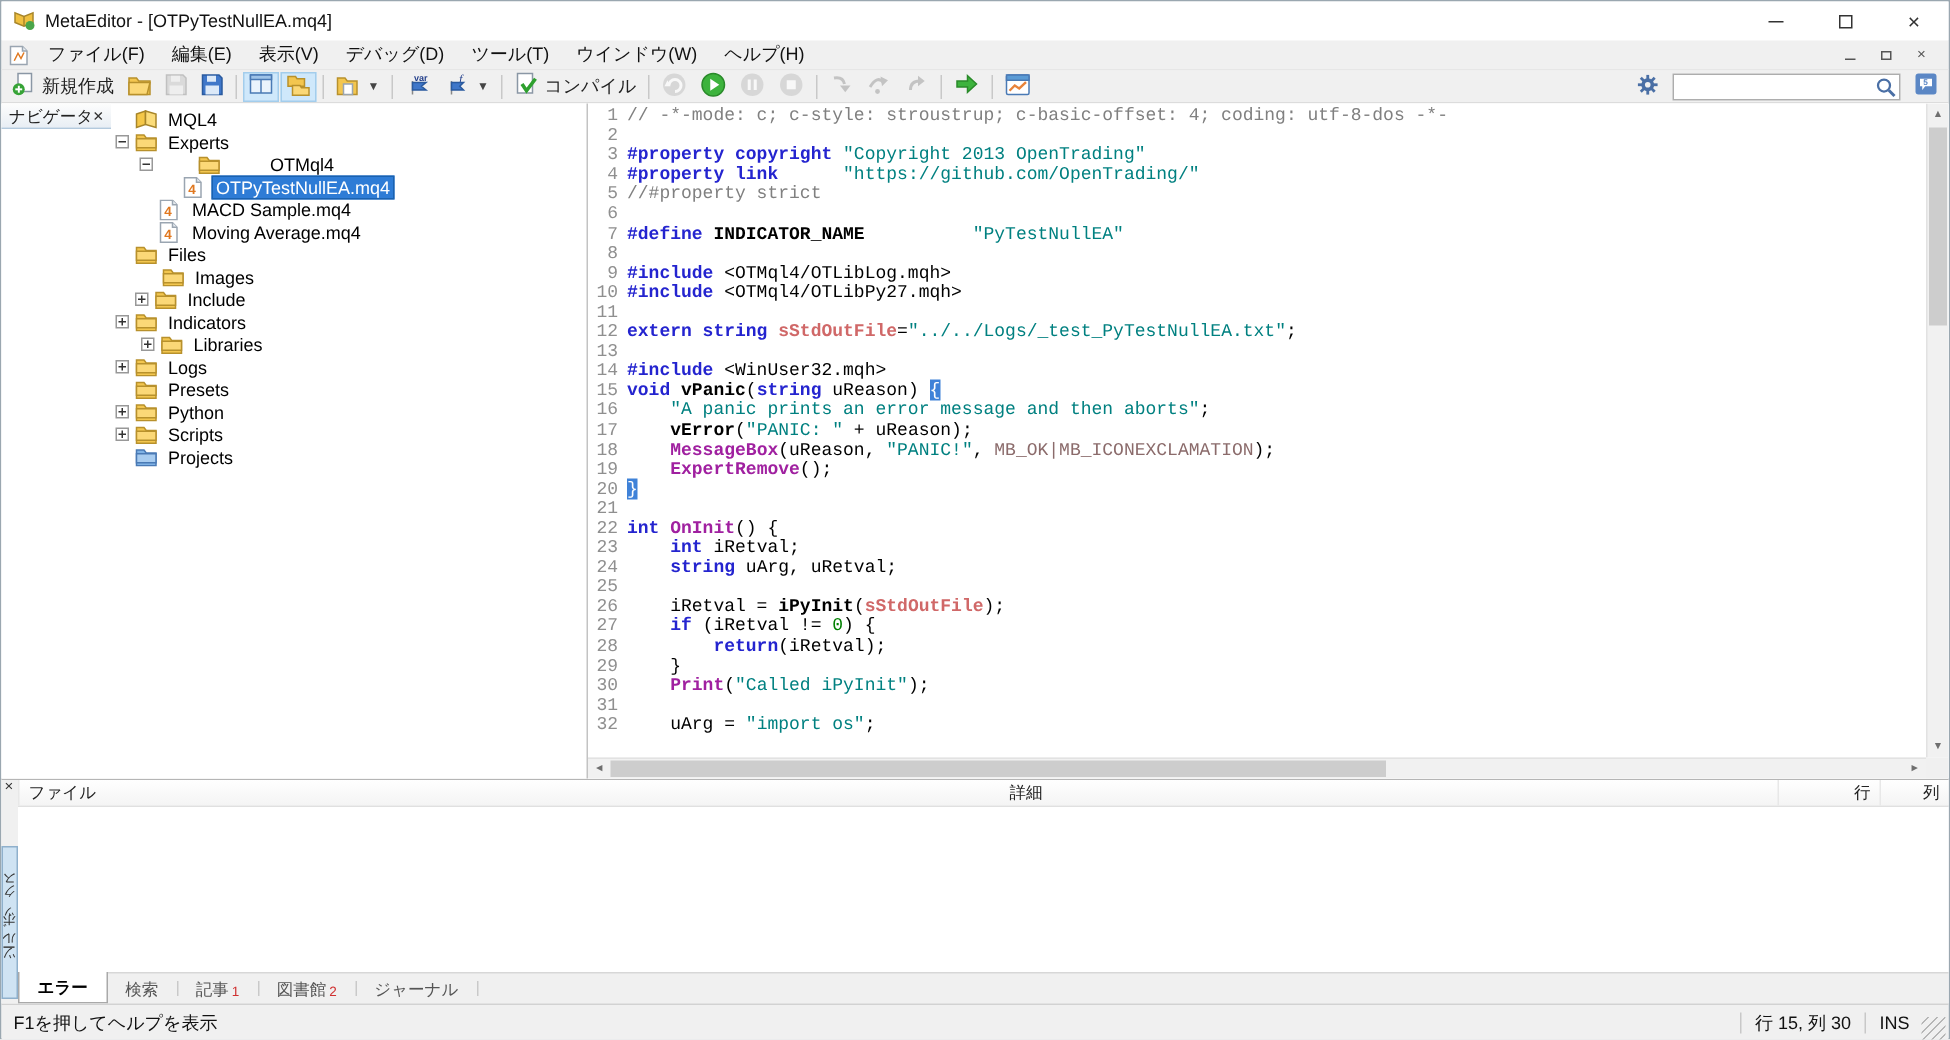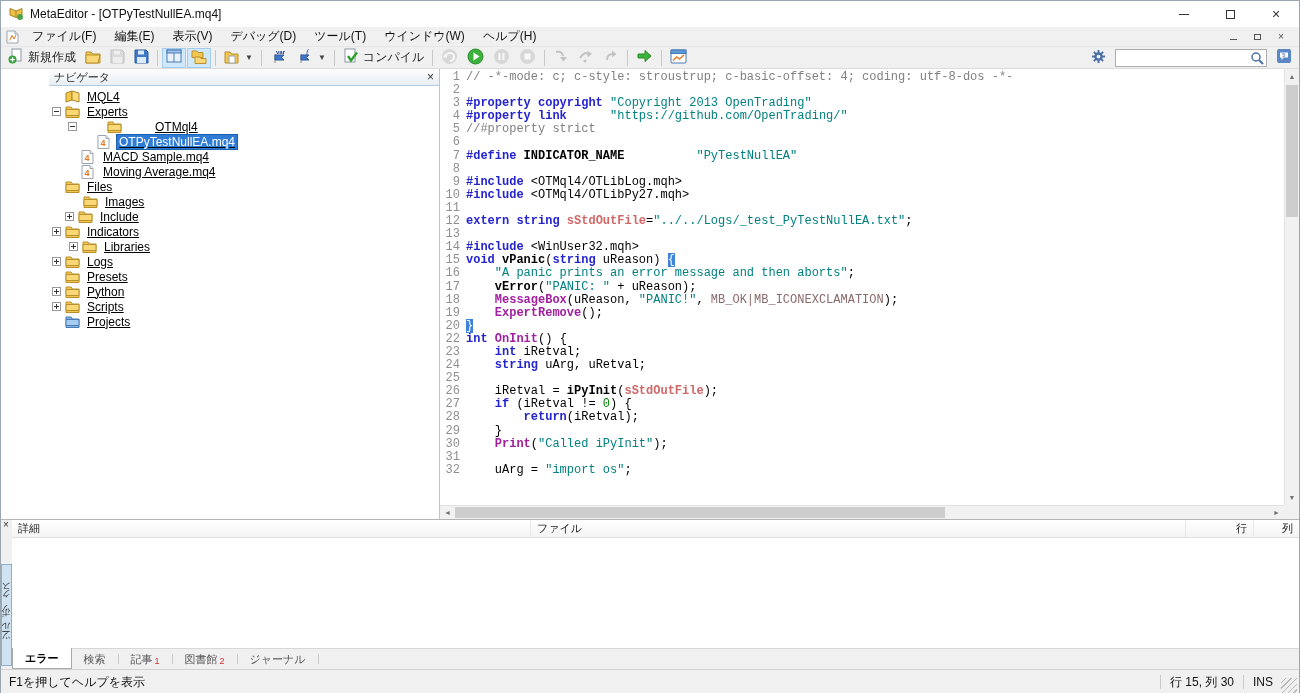--- a/index.html
+++ b/index.html
@@ -52,7 +52,7 @@
   
   .main { flex:none; height:450px; display:flex; position:relative; background:#fff; }
 
-  .navigator { width:391px; flex:none; border-right:1px solid #c3c3c3; display:flex; flex-direction:column; background:#fff;margin-left:48px; }
+  .navigator { width:391px; flex:none; border-right:1px solid #c3c3c3; display:flex; flex-direction:row; background:#fff; }
   .nav-header { height:17px; flex:none; background:linear-gradient(#fdfdfd,#e8eef4); border-bottom:1px solid #b3c9dd;
     display:flex; align-items:center; padding:0 5px; font-size:11px; color:#222; }
   .nav-close { margin-left:auto; color:#333; font-size:12px; line-height:1; }

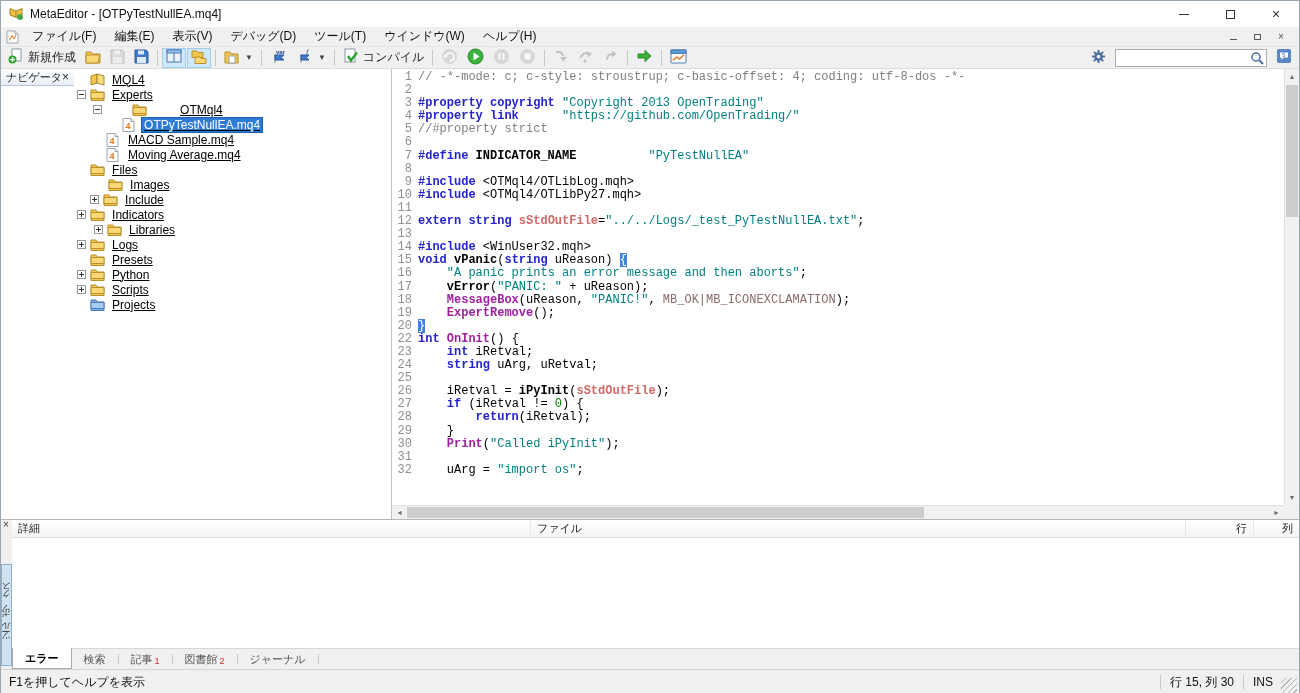--- a/index.html
+++ b/index.html
@@ -57,7 +57,7 @@
     display:flex; align-items:center; padding:0 5px; font-size:11px; color:#222; }
   .nav-close { margin-left:auto; color:#333; font-size:12px; line-height:1; }
   .nav-tree { flex:1; padding-top:3px; font-size:12px; overflow:hidden; }
-  .tree-row { height:15px; display:flex; align-items:center; white-space:nowrap;text-decoration:underline; }
+  .tree-row { height:15px; display:flex; align-items:center; white-space:nowrap; }
   .exp { width:9px; height:9px; border:1px solid #989898; background:#fff; position:relative; margin-right:4px; flex:none; }
   .exp::before { content:""; position:absolute; left:1px; right:1px; top:3px; height:1px; background:#333; }
   .exp.plus::after { content:""; position:absolute; top:1px; bottom:1px; left:3px; width:1px; background:#333; }

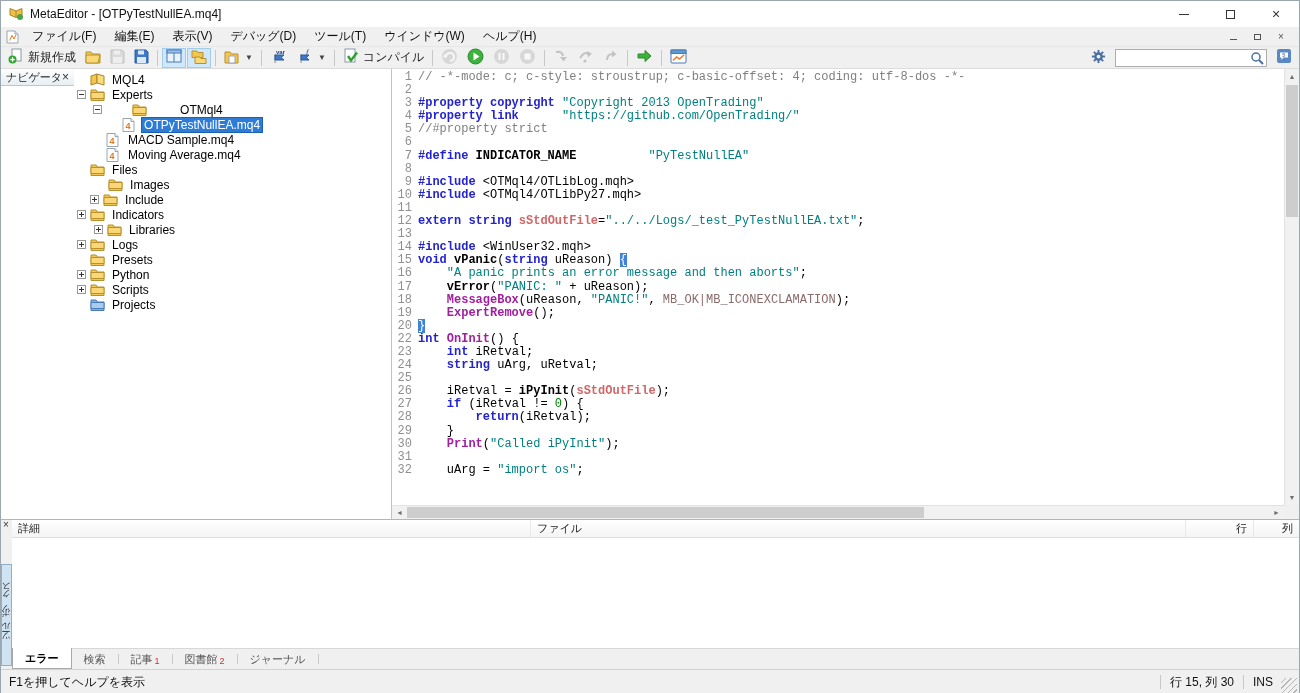--- a/index.html
+++ b/index.html
@@ -542,6 +542,7 @@
           <div class="code-line"><span class="ln">18</span><span><span class="tk-p">    </span><span class="tk-f">MessageBox</span><span class="tk-p">(uReason, </span><span class="tk-s">"PANIC!"</span><span class="tk-p">, </span><span class="tk-m">MB_OK|MB_ICONEXCLAMATION</span><span class="tk-p">);</span></span></div>
           <div class="code-line"><span class="ln">19</span><span><span class="tk-p">    </span><span class="tk-f">ExpertRemove</span><span class="tk-p">();</span></span></div>
           <div class="code-line"><span class="ln">20</span><span><span class="tk-h">}</span></span></div>
+          <div class="code-line"><span class="ln">21</span><span></span></div>
           <div class="code-line"><span class="ln">22</span><span><span class="tk-k">int </span><span class="tk-f">OnInit</span><span class="tk-p">() {</span></span></div>
           <div class="code-line"><span class="ln">23</span><span><span class="tk-p">    </span><span class="tk-k">int</span><span class="tk-p"> iRetval;</span></span></div>
           <div class="code-line"><span class="ln">24</span><span><span class="tk-p">    </span><span class="tk-k">string</span><span class="tk-p"> uArg, uRetval;</span></span></div>

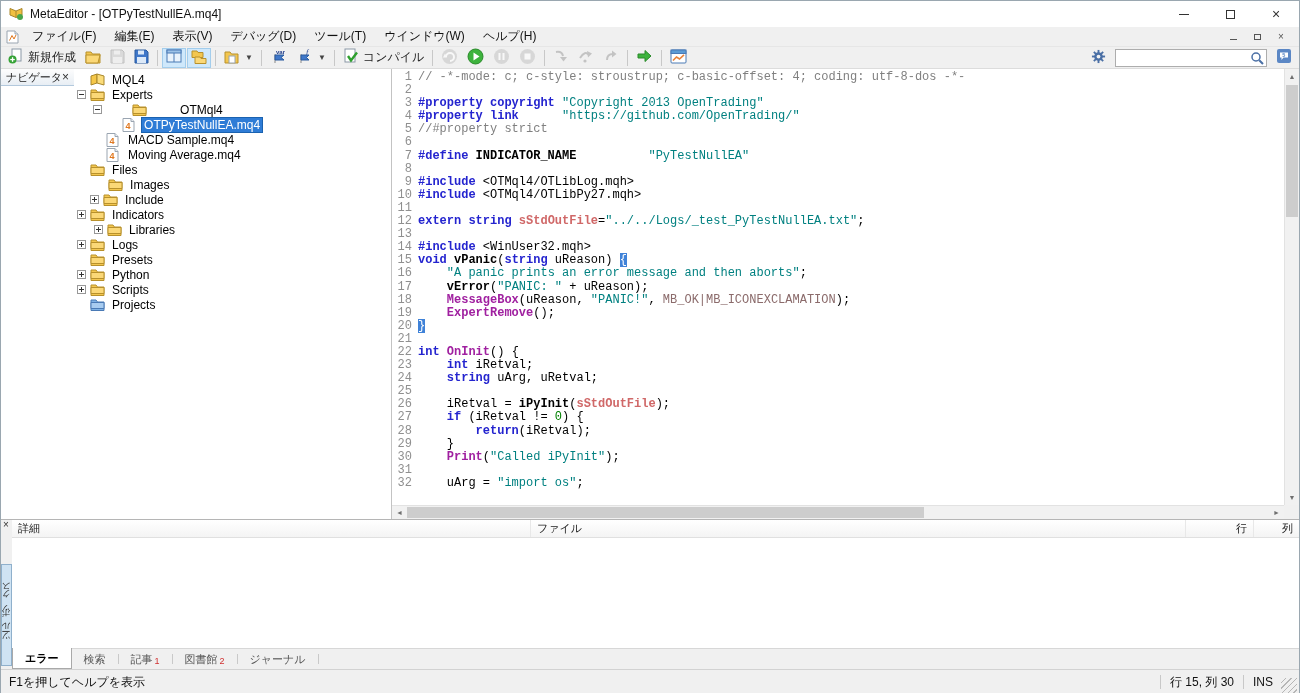--- a/index.html
+++ b/index.html
@@ -578,8 +578,8 @@
     </div>
     <div class="tbx-main">
       <div class="tbx-header">
+        <div class="col c2">ファイル</div>
         <div class="col c1">詳細</div>
-        <div class="col c2">ファイル</div>
         <div class="col c3">行</div>
         <div class="col c4">列</div>
       </div>

